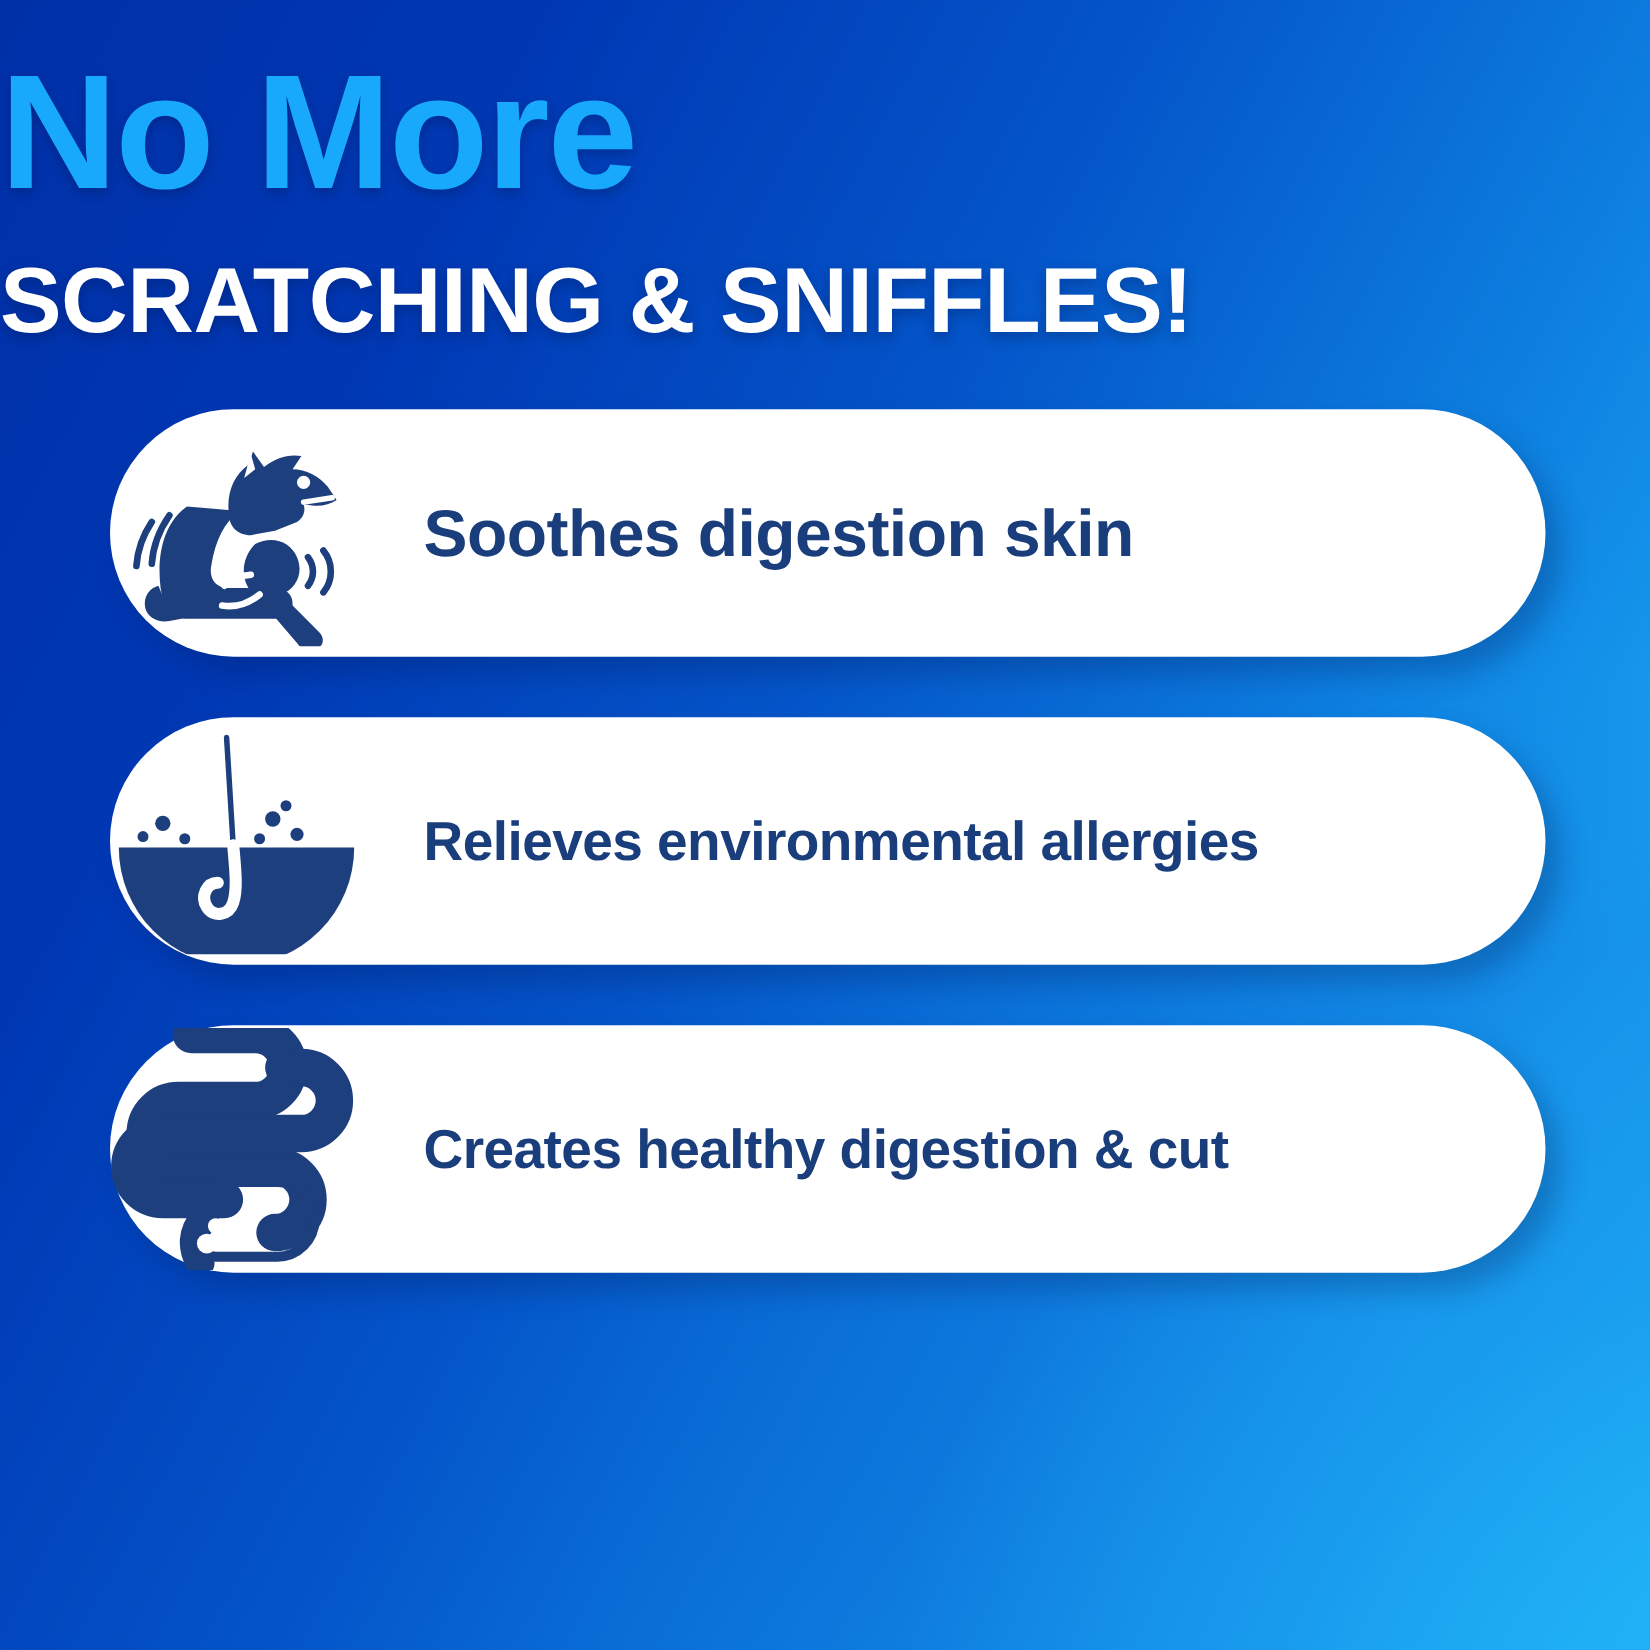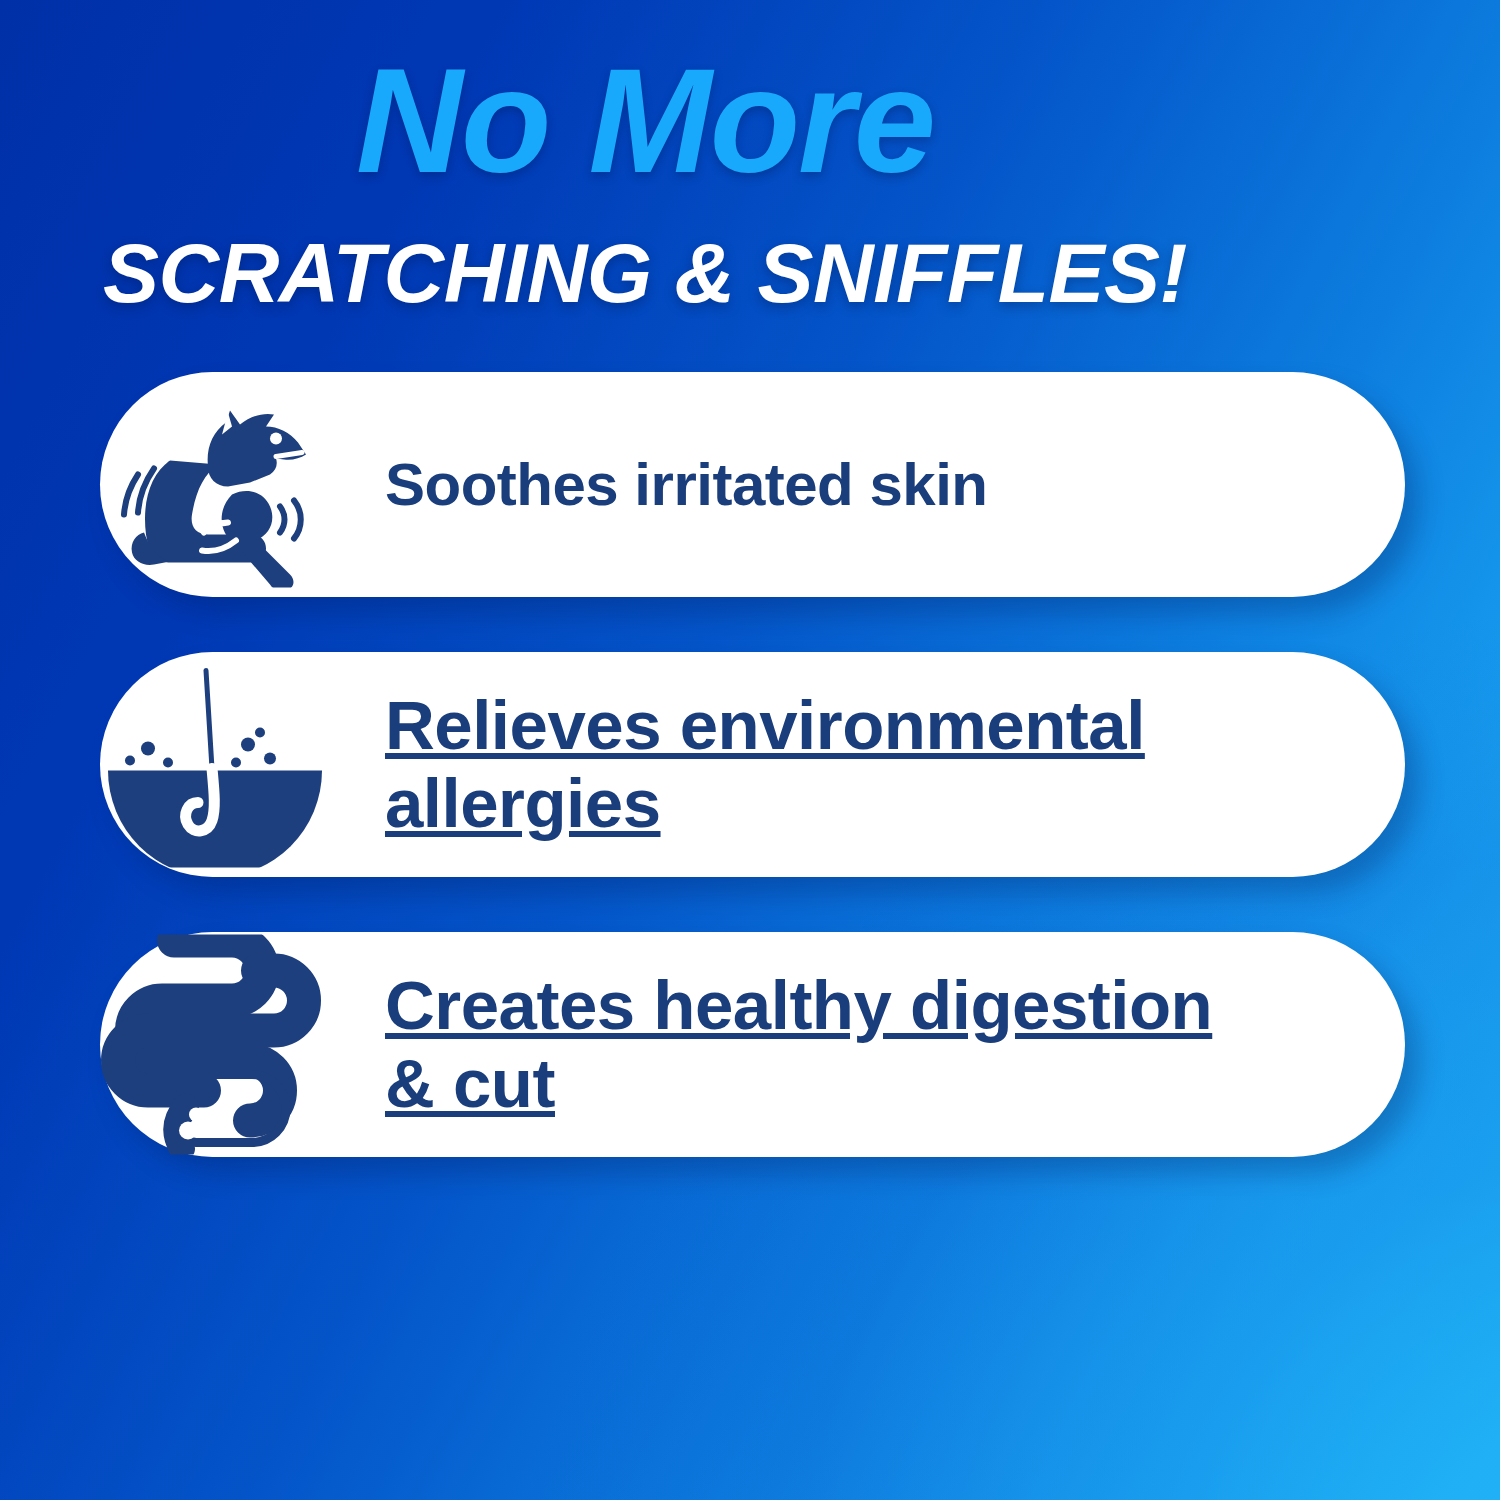--- a/index.html
+++ b/index.html
@@ -23,8 +23,7 @@
   .headline-wrap {
     position:absolute;
     top:48px; left:0; width:1290px;
-    text-align:center;
-    font-style:italic;
+    text-align:left;
   }
   .headline-1 {
     display:block;

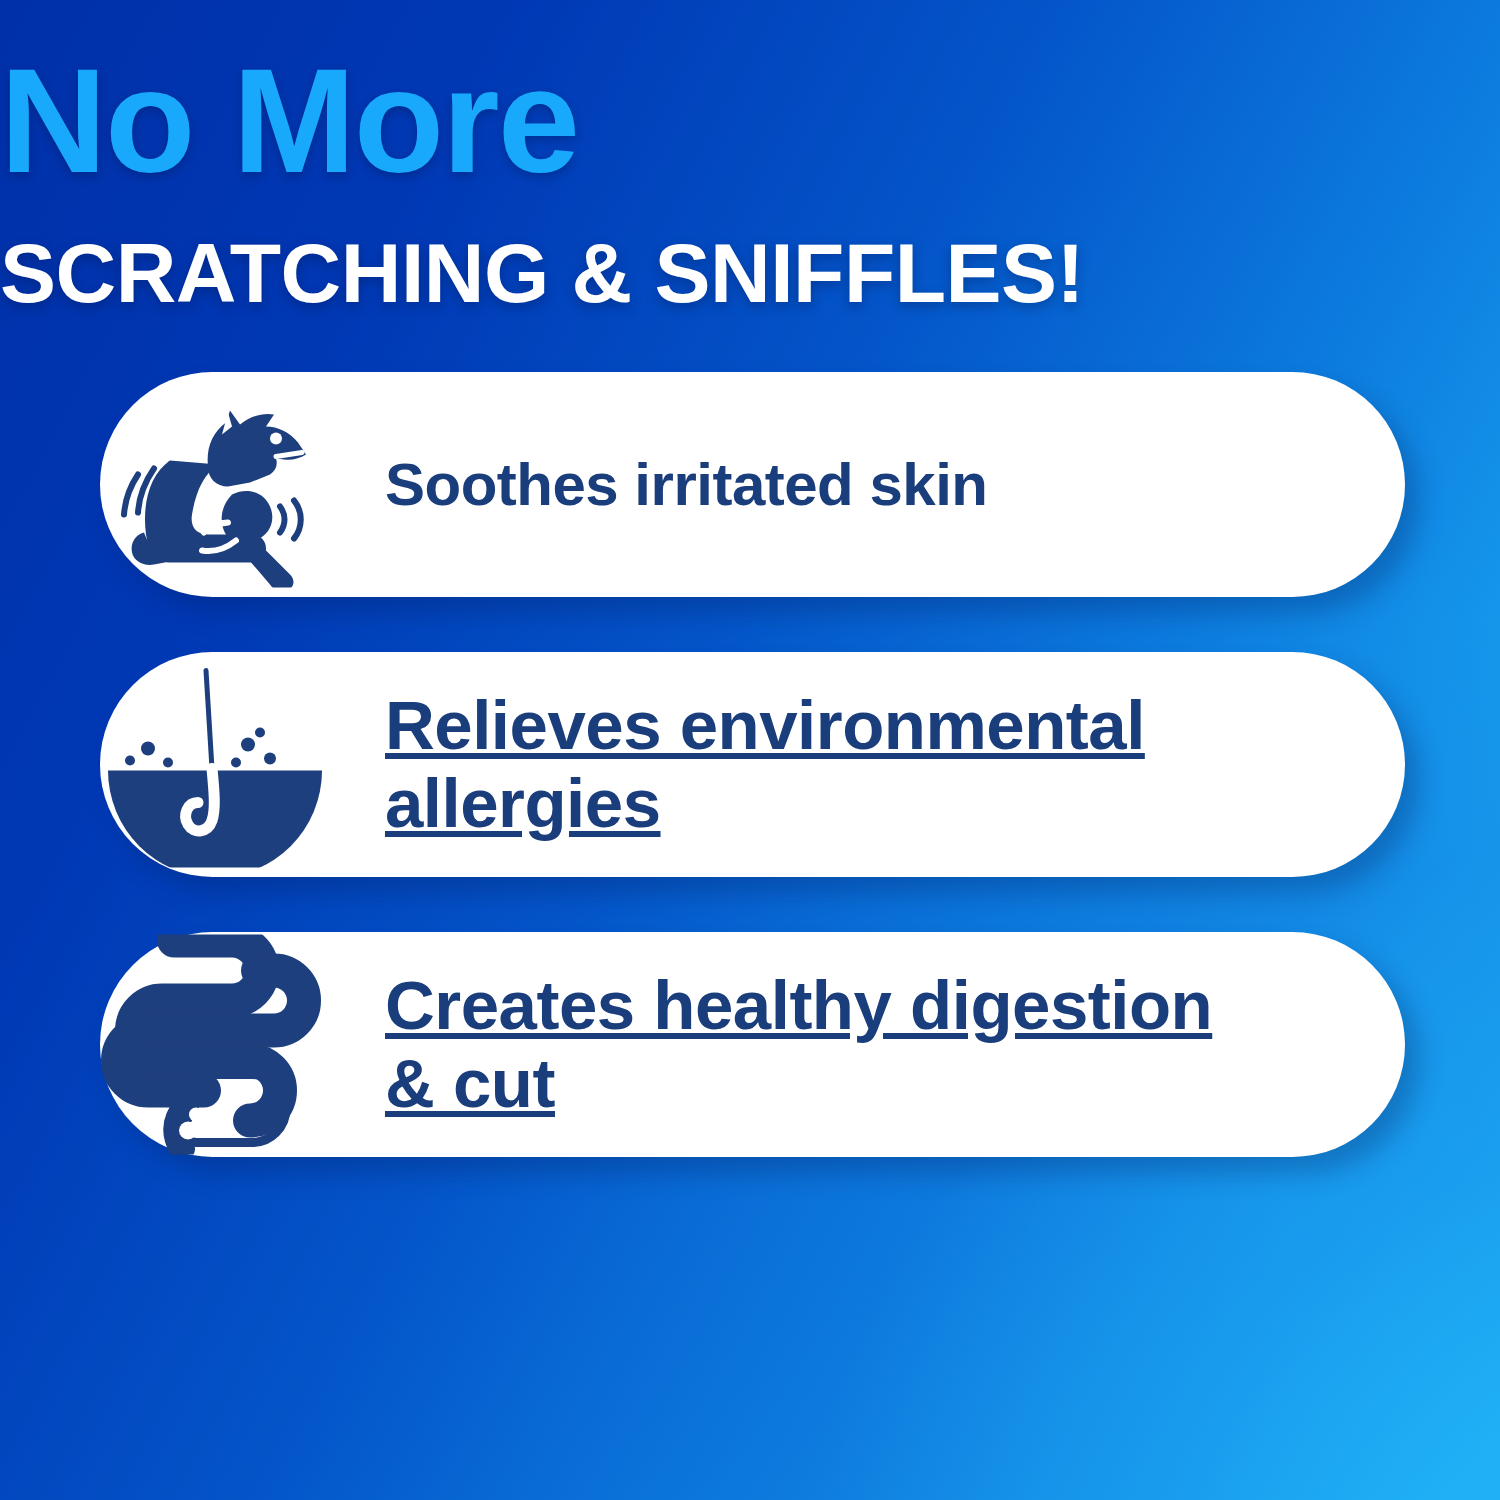--- a/index.html
+++ b/index.html
@@ -145,7 +145,7 @@
           </g>
         </svg>
       </div>
-      <div class="card-text">Soothes irritated skin</div>
+      <div class="card-text">Soothes digestion skin</div>
     </div>
 
     <div class="card">

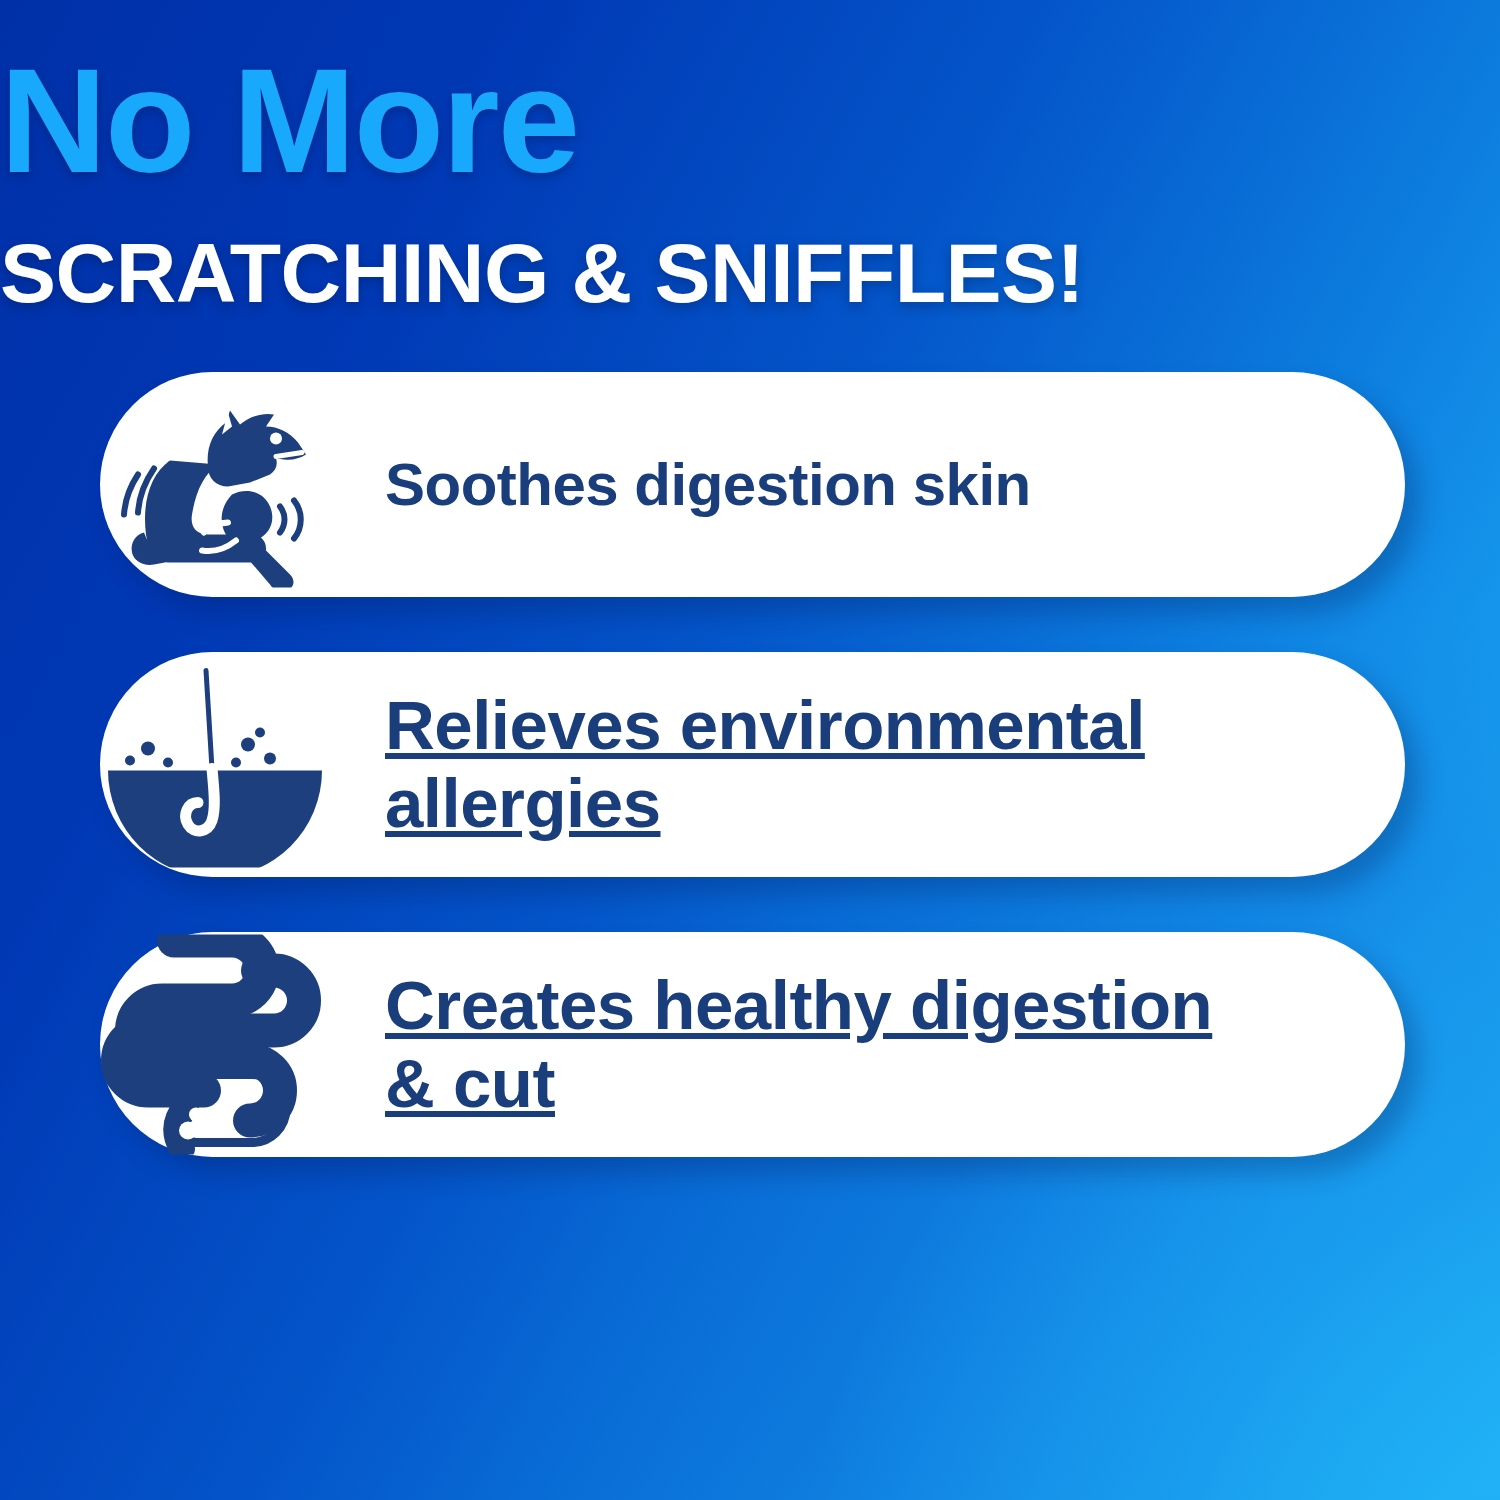--- a/index.html
+++ b/index.html
@@ -88,7 +88,7 @@
     letter-spacing:-0.5px;
     max-width:950px;
   }
-  .card-text.two-line { font-size:69px;text-decoration:underline; }
+  .card-text.two-line { font-size:50px; }
 </style>
 </head>
 <body>

